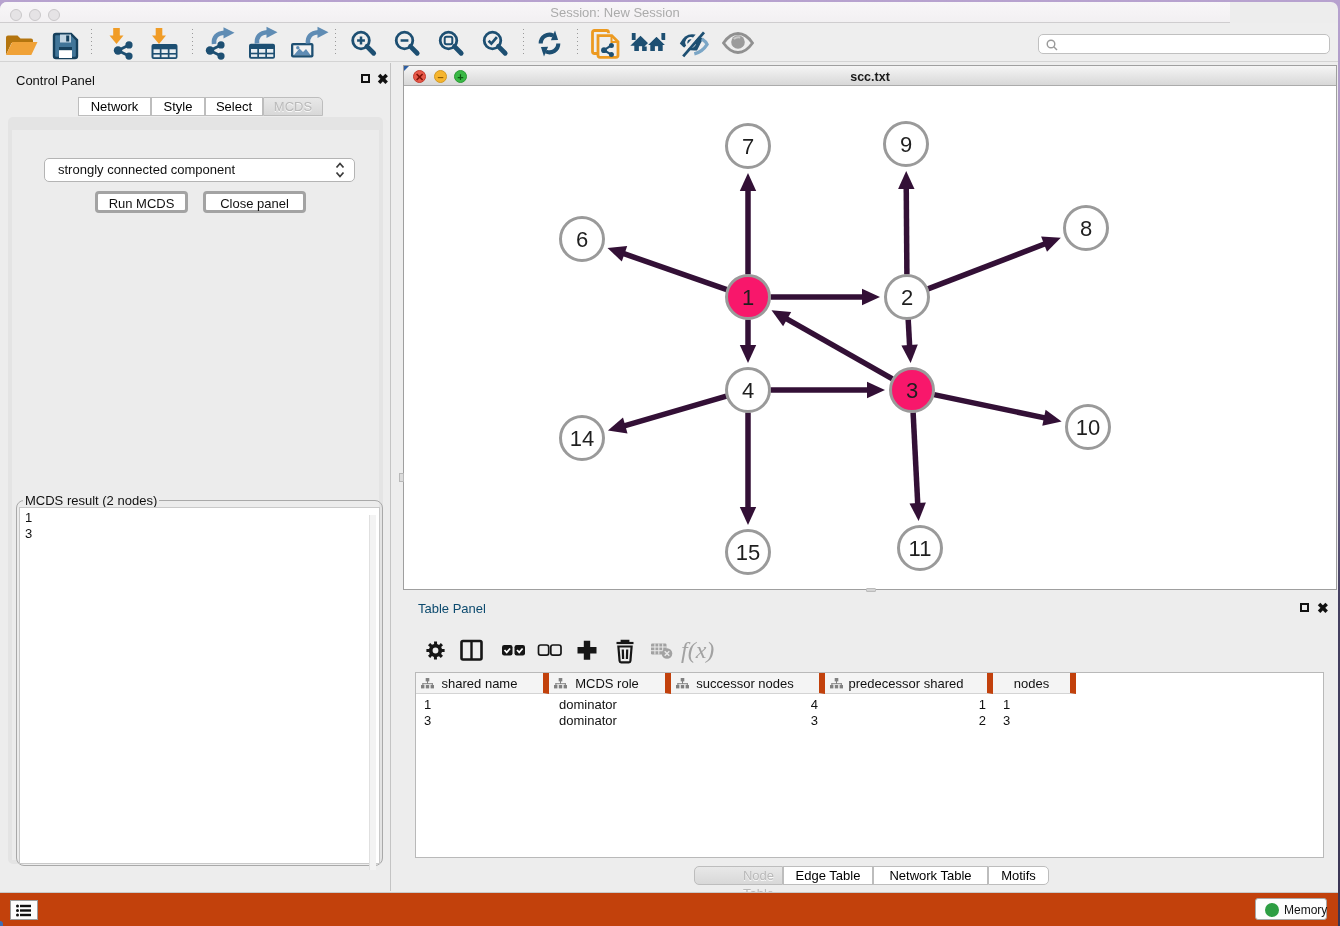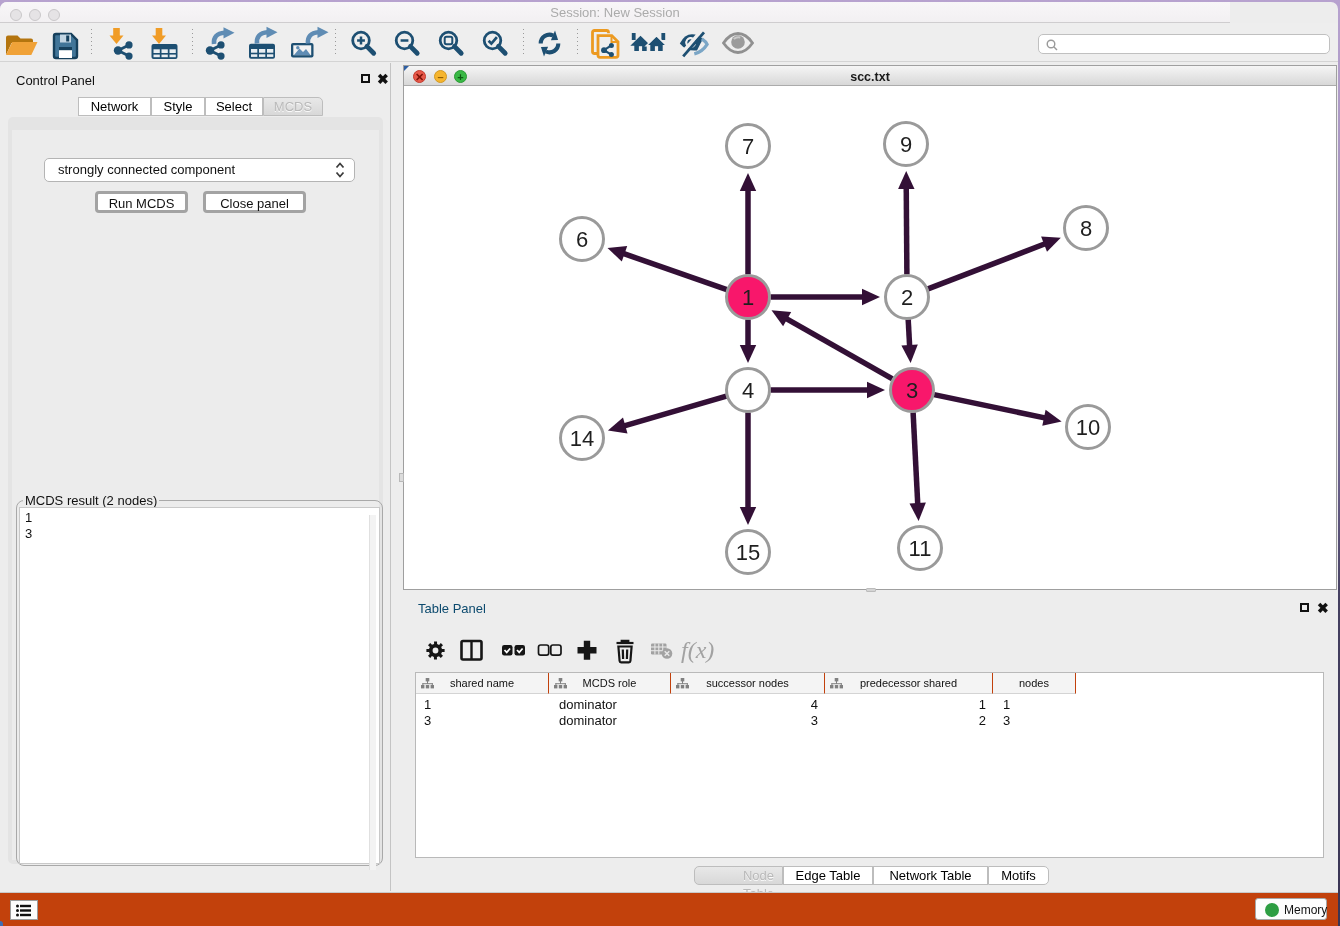--- a/index.html
+++ b/index.html
@@ -45,7 +45,7 @@
 #tptitle { position:absolute; left:26px; top:5px; font-size:13px; color:#0c4a6e; }
 #tptoolbar { position:absolute; left:14px; top:35px; width:920px; height:36px; }
 #ttable { position:absolute; left:23px; top:76px; width:909px; height:186px; background:#fff; border:1px solid #b9b9b9; }
-.thead { position:absolute; top:0; height:21px; background:#f4f4f4; border-right:1px solid #c2410c; border-bottom:1px solid #d4d4d4; font-size:11px; text-align:center; line-height:21px; color:#111; }
+.thead { position:absolute; top:0; height:21px; background:#f4f4f4; border-right:6px solid #c2410c; border-bottom:1px solid #d4d4d4; font-size:13px; text-align:center; line-height:21px; color:#111; }
 .trow { position:absolute; font-size:13px; color:#111; height:16px; line-height:16px; }
 
 

